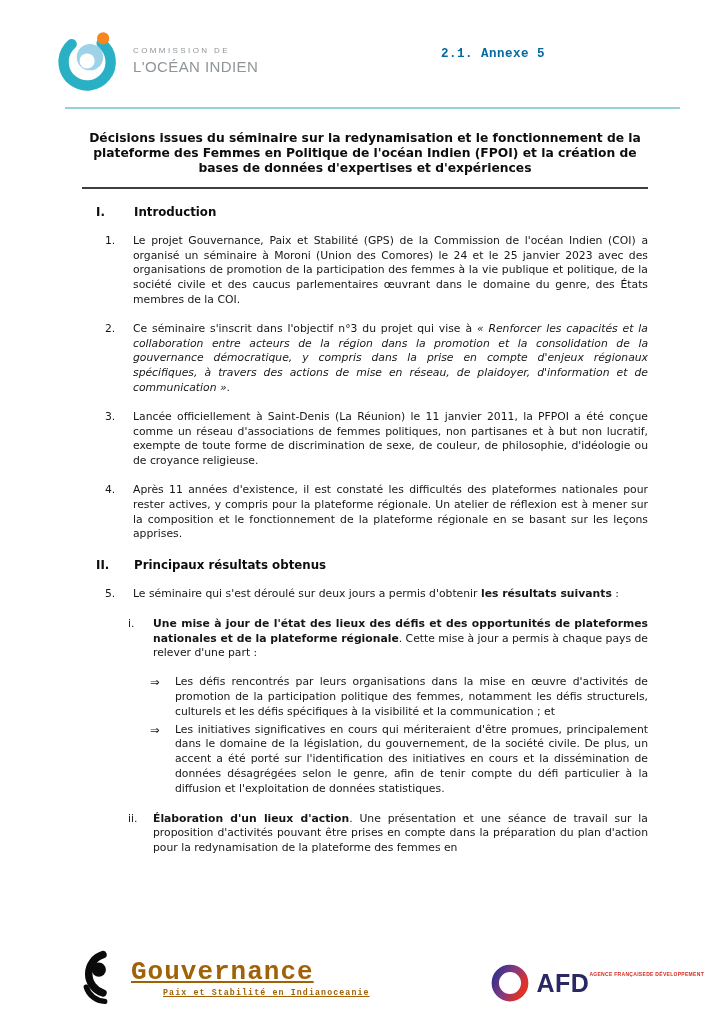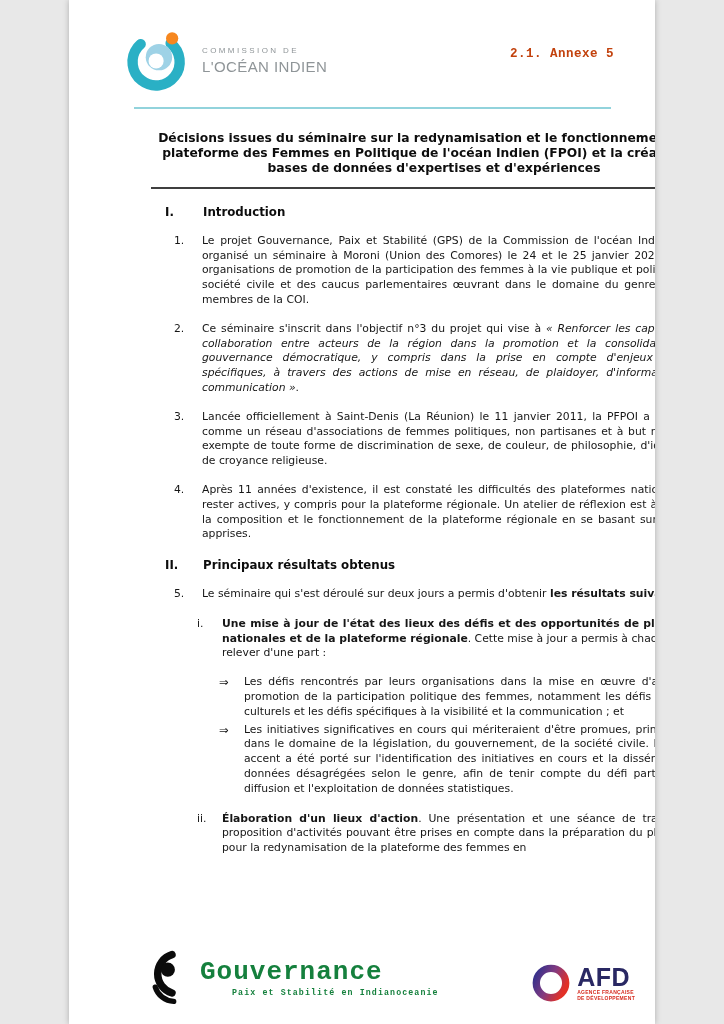--- a/index.html
+++ b/index.html
@@ -4,7 +4,7 @@
 <style>
   html,body{margin:0;padding:0;background:#e8e8e8;}
   .page{
-    position:relative;width:586px;height:1024px;background:#ffffff;
+    position:relative;width:724px;height:1024px;background:#ffffff;
     font-family:"DejaVu Sans",sans-serif;color:#161616;overflow:hidden;
     margin:0 auto;box-shadow:0 0 6px rgba(0,0,0,.25);
   }

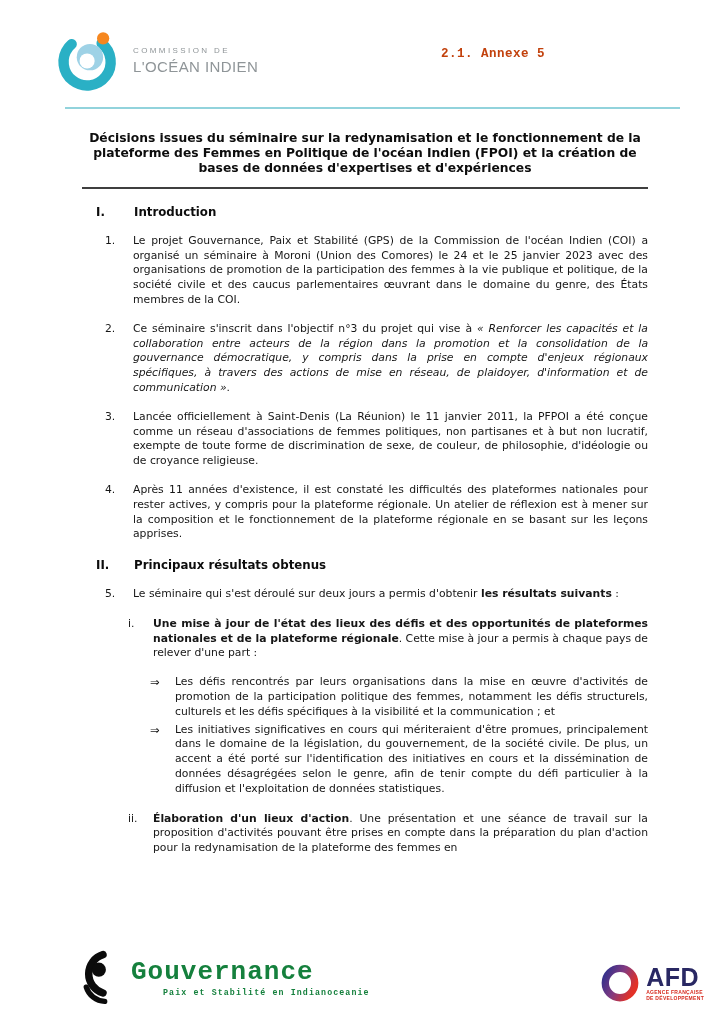--- a/index.html
+++ b/index.html
@@ -16,7 +16,7 @@
   .annex{
     position:absolute;left:441px;top:47px;
     font-family:"Liberation Mono",monospace;font-size:12.5px;font-weight:700;
-    letter-spacing:.5px;color:#c2410c;
+    letter-spacing:.5px;color:#0369a1;
   }
   .rule-teal{position:absolute;left:65px;right:44px;top:107px;height:2px;background:#92d3dc;}
   

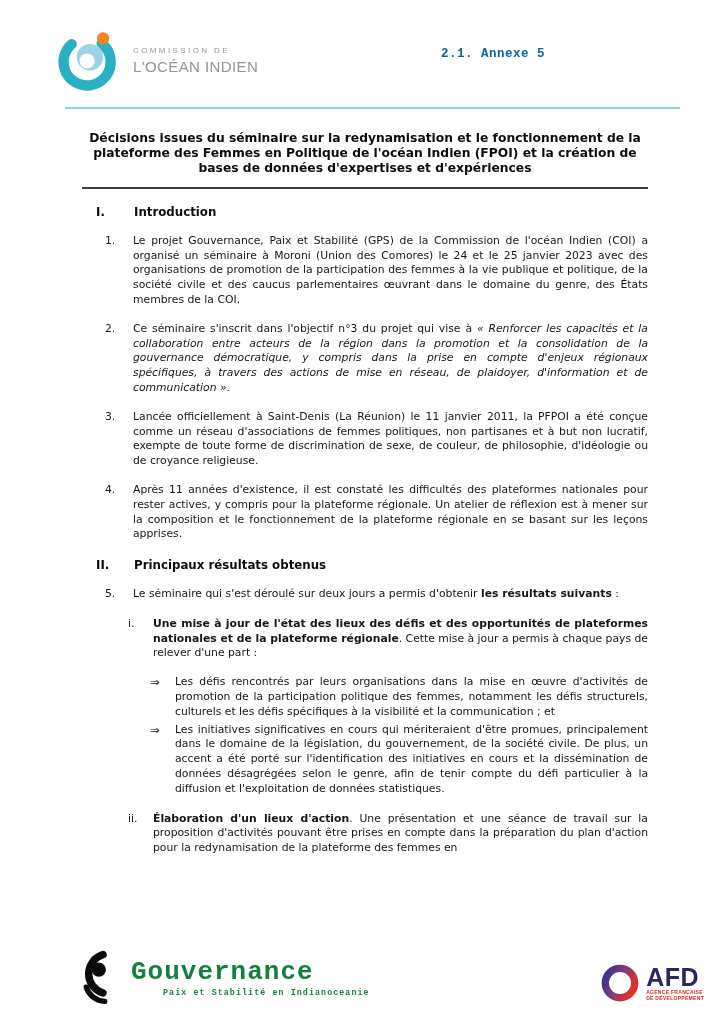--- a/index.html
+++ b/index.html
@@ -45,7 +45,7 @@
   .i{font-style:italic;}
   
   .gouv{position:absolute;left:73px;top:947px;display:flex;align-items:center;gap:8px;}
-  .gouv-txt{font-family:"Liberation Mono",monospace;color:#15803d;}
+  .gouv-txt{font-family:"Liberation Mono",monospace;color:#a16207;text-decoration:underline;}
   .gouv-name{font-size:26px;font-weight:700;letter-spacing:1px;line-height:26px;}
   .gouv-sub{font-size:8.3px;font-weight:700;letter-spacing:1.1px;margin:3px 0 0 32px;text-align:right;}
   .afd{position:absolute;right:20px;top:962px;display:flex;align-items:center;gap:5px;}

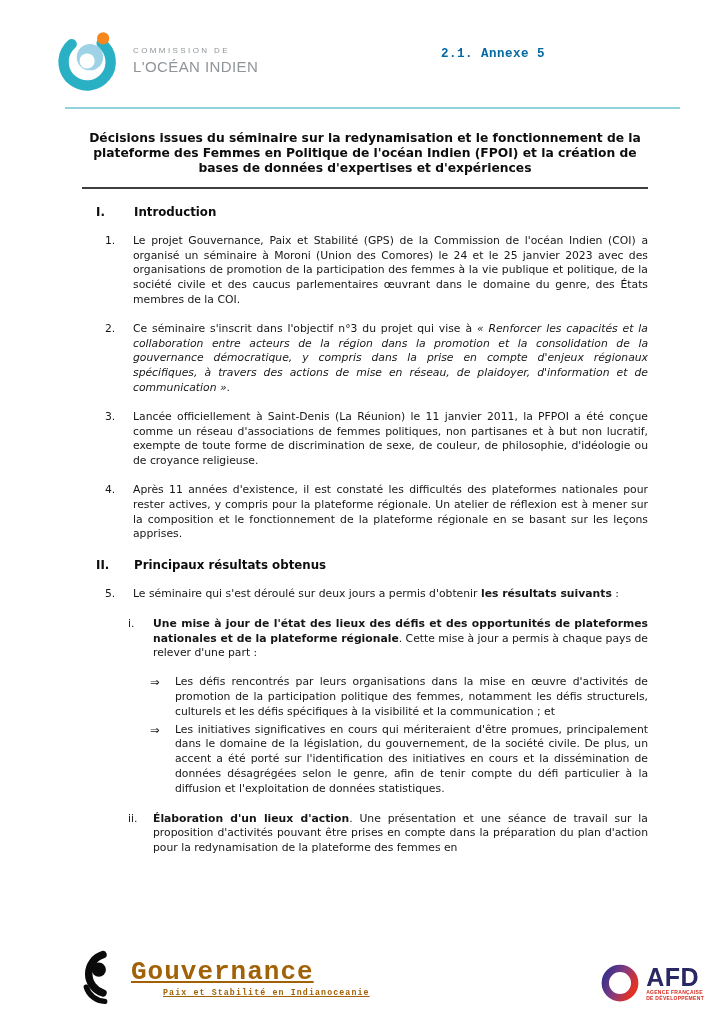--- a/index.html
+++ b/index.html
@@ -49,7 +49,7 @@
   .gouv-name{font-size:26px;font-weight:700;letter-spacing:1px;line-height:26px;}
   .gouv-sub{font-size:8.3px;font-weight:700;letter-spacing:1.1px;margin:3px 0 0 32px;text-align:right;}
   .afd{position:absolute;right:20px;top:962px;display:flex;align-items:center;gap:5px;}
-  .afd-col{display:flex;flex-direction:column;}
+  .afd-col{display:flex;flex-direction:row;}
   .afd-acronym{font-family:"Liberation Sans",sans-serif;font-weight:700;font-size:25px;
     line-height:24px;color:#292863;letter-spacing:.5px;}
   .afd-tag{font-family:"Liberation Sans",sans-serif;font-weight:700;font-size:5px;

